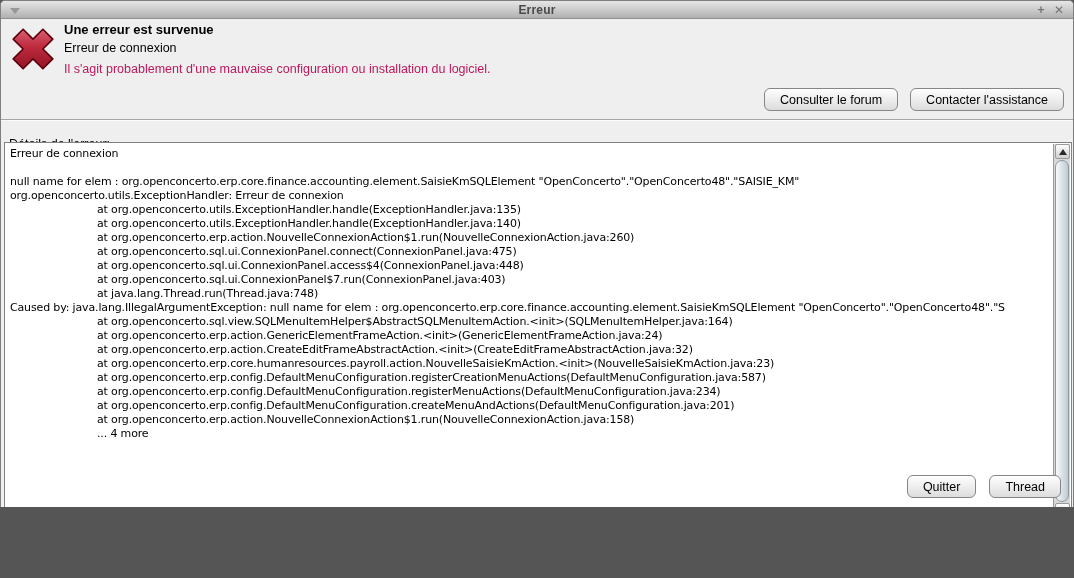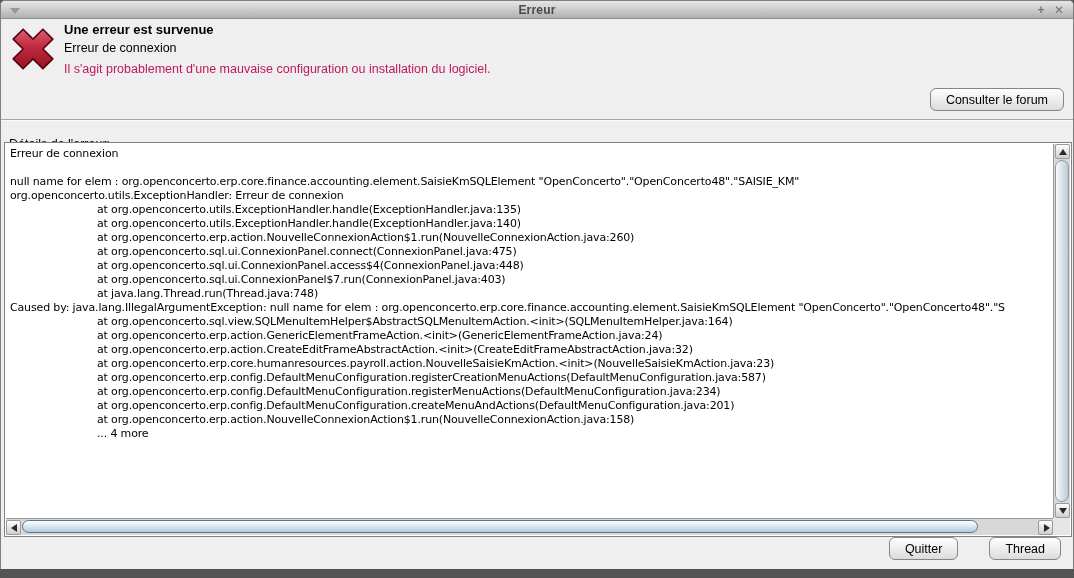--- a/index.html
+++ b/index.html
@@ -5,7 +5,7 @@
   html,body{margin:0;padding:0;background:#555;font-family:"Liberation Sans","DejaVu Sans",sans-serif;}
   *{box-sizing:border-box;}
   .window{
-    position:relative;width:1074px;height:569px;background:#efefef;
+    position:relative;width:1074px;height:507px;background:#efefef;
     border:1px solid #7f7f7f;border-bottom:none;border-radius:5px 5px 0 0;overflow:hidden;
   }
   

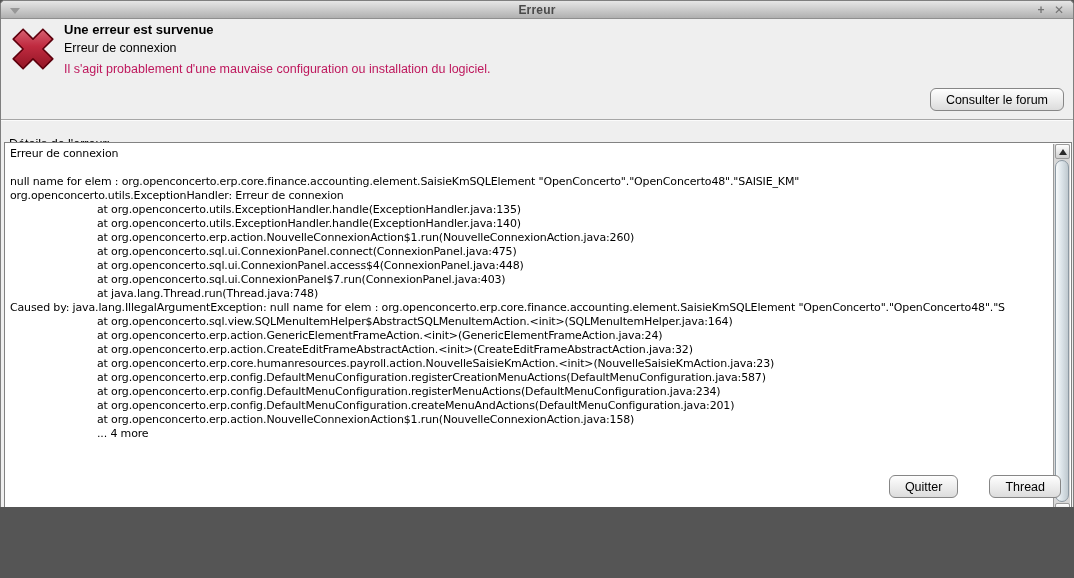--- a/index.html
+++ b/index.html
@@ -116,6 +116,7 @@
     <div class="hdr-desc">Il s'agit probablement d'une mauvaise configuration ou installation du logiciel.</div>
     <div class="hdr-buttons">
       <button class="btn">Consulter le forum</button>
+      <button class="btn">Contacter l'assistance</button>
     </div>
   </div>
 

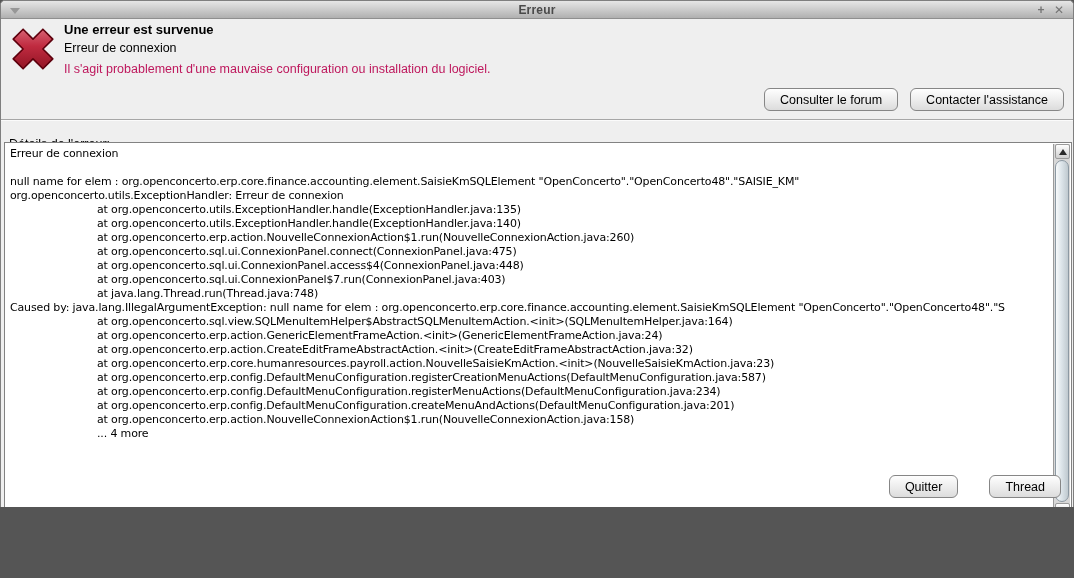--- a/index.html
+++ b/index.html
@@ -84,7 +84,7 @@
   }
   .sb-corner{position:absolute;right:1px;bottom:1px;width:17px;height:17px;background:#e6e6e6;}
   
-  .footer-buttons{position:absolute;right:12px;bottom:9px;display:flex;gap:31px;}
+  .footer-buttons{position:absolute;right:12px;bottom:9px;display:flex;gap:13px;}
 </style>
 </head>
 <body>

